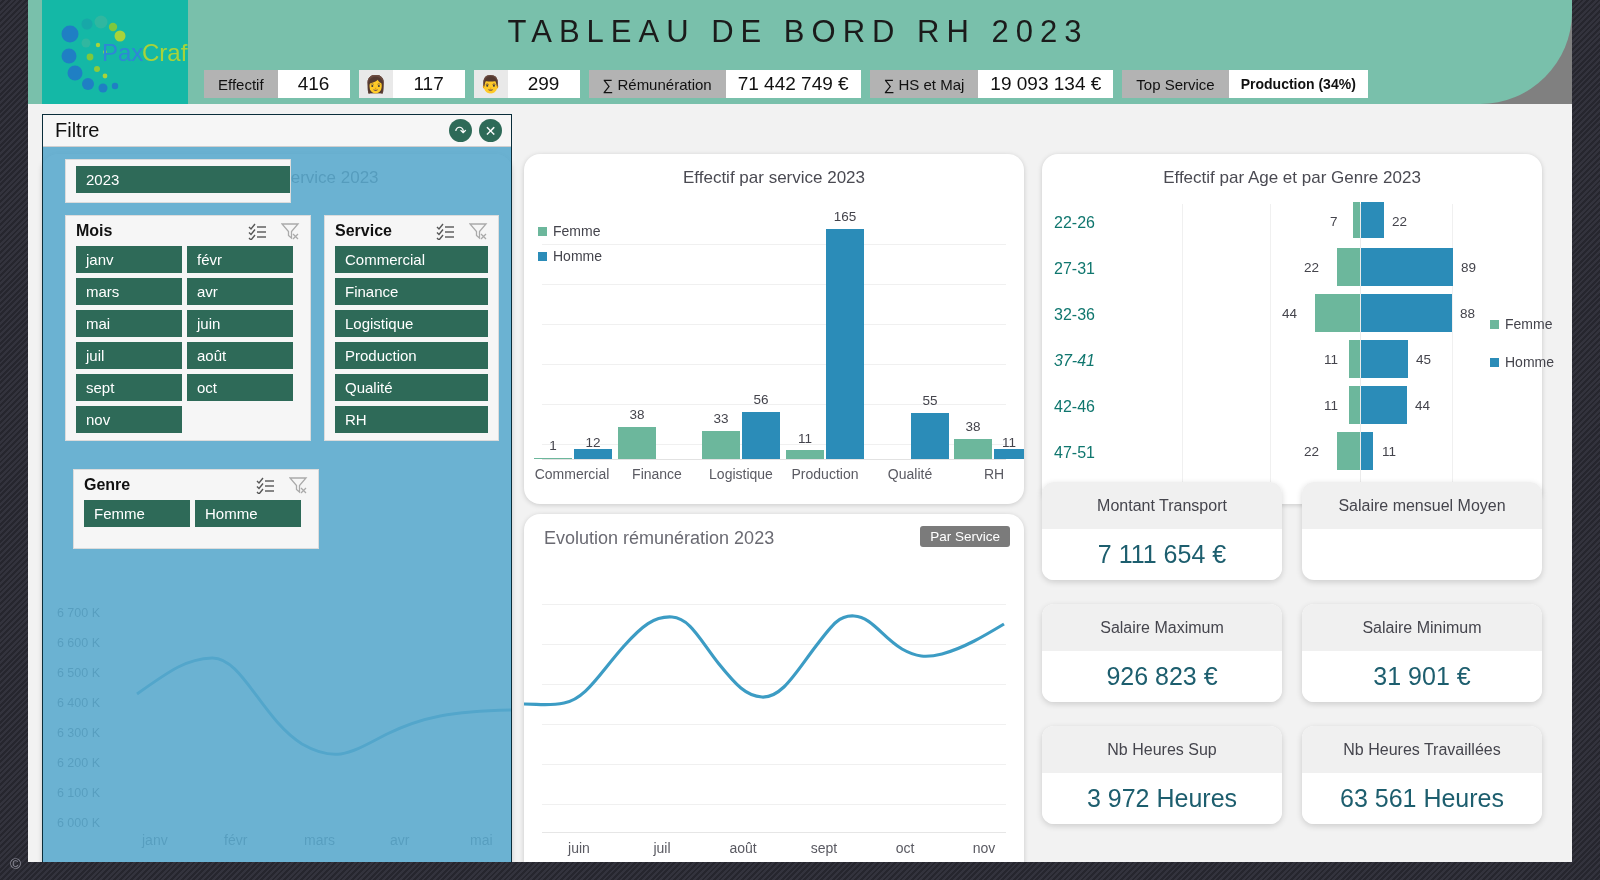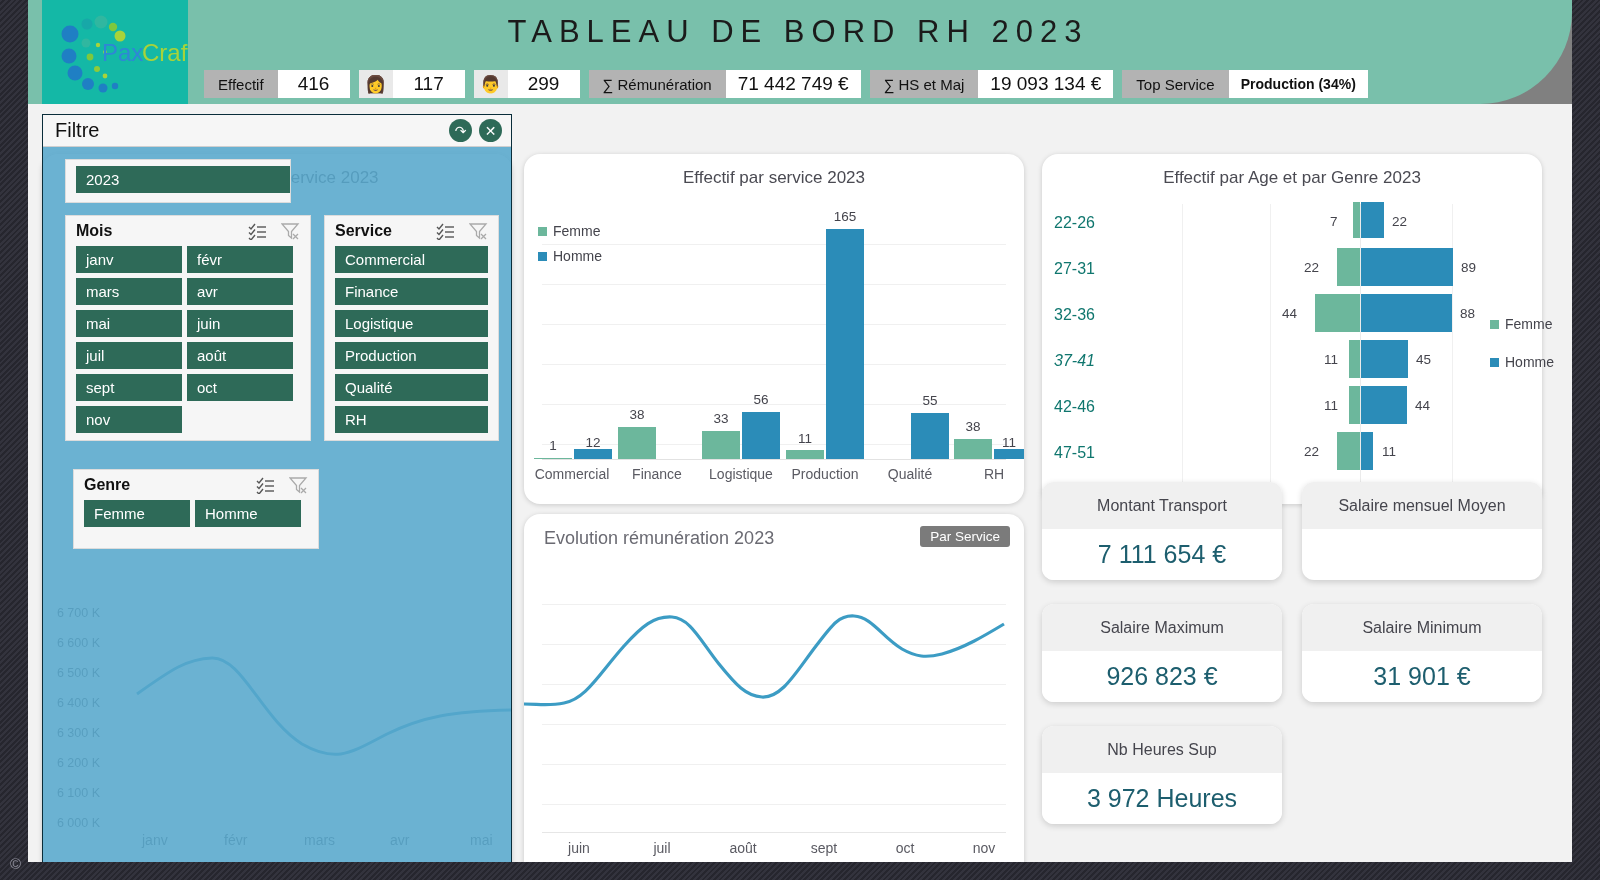--- a/index.html
+++ b/index.html
@@ -401,6 +401,10 @@
         <div class="t">Nb Heures Sup</div>
         <div class="v">3 972 Heures</div>
       </div>
+      <div class="kpi-card" style="left:1274px; top:622px; width:240px; height:98px;">
+        <div class="t">Nb Heures Travaillées</div>
+        <div class="v">63 561 Heures</div>
+      </div>
 
       <div id="filter-overlay">
         <div id="filter-bar">

